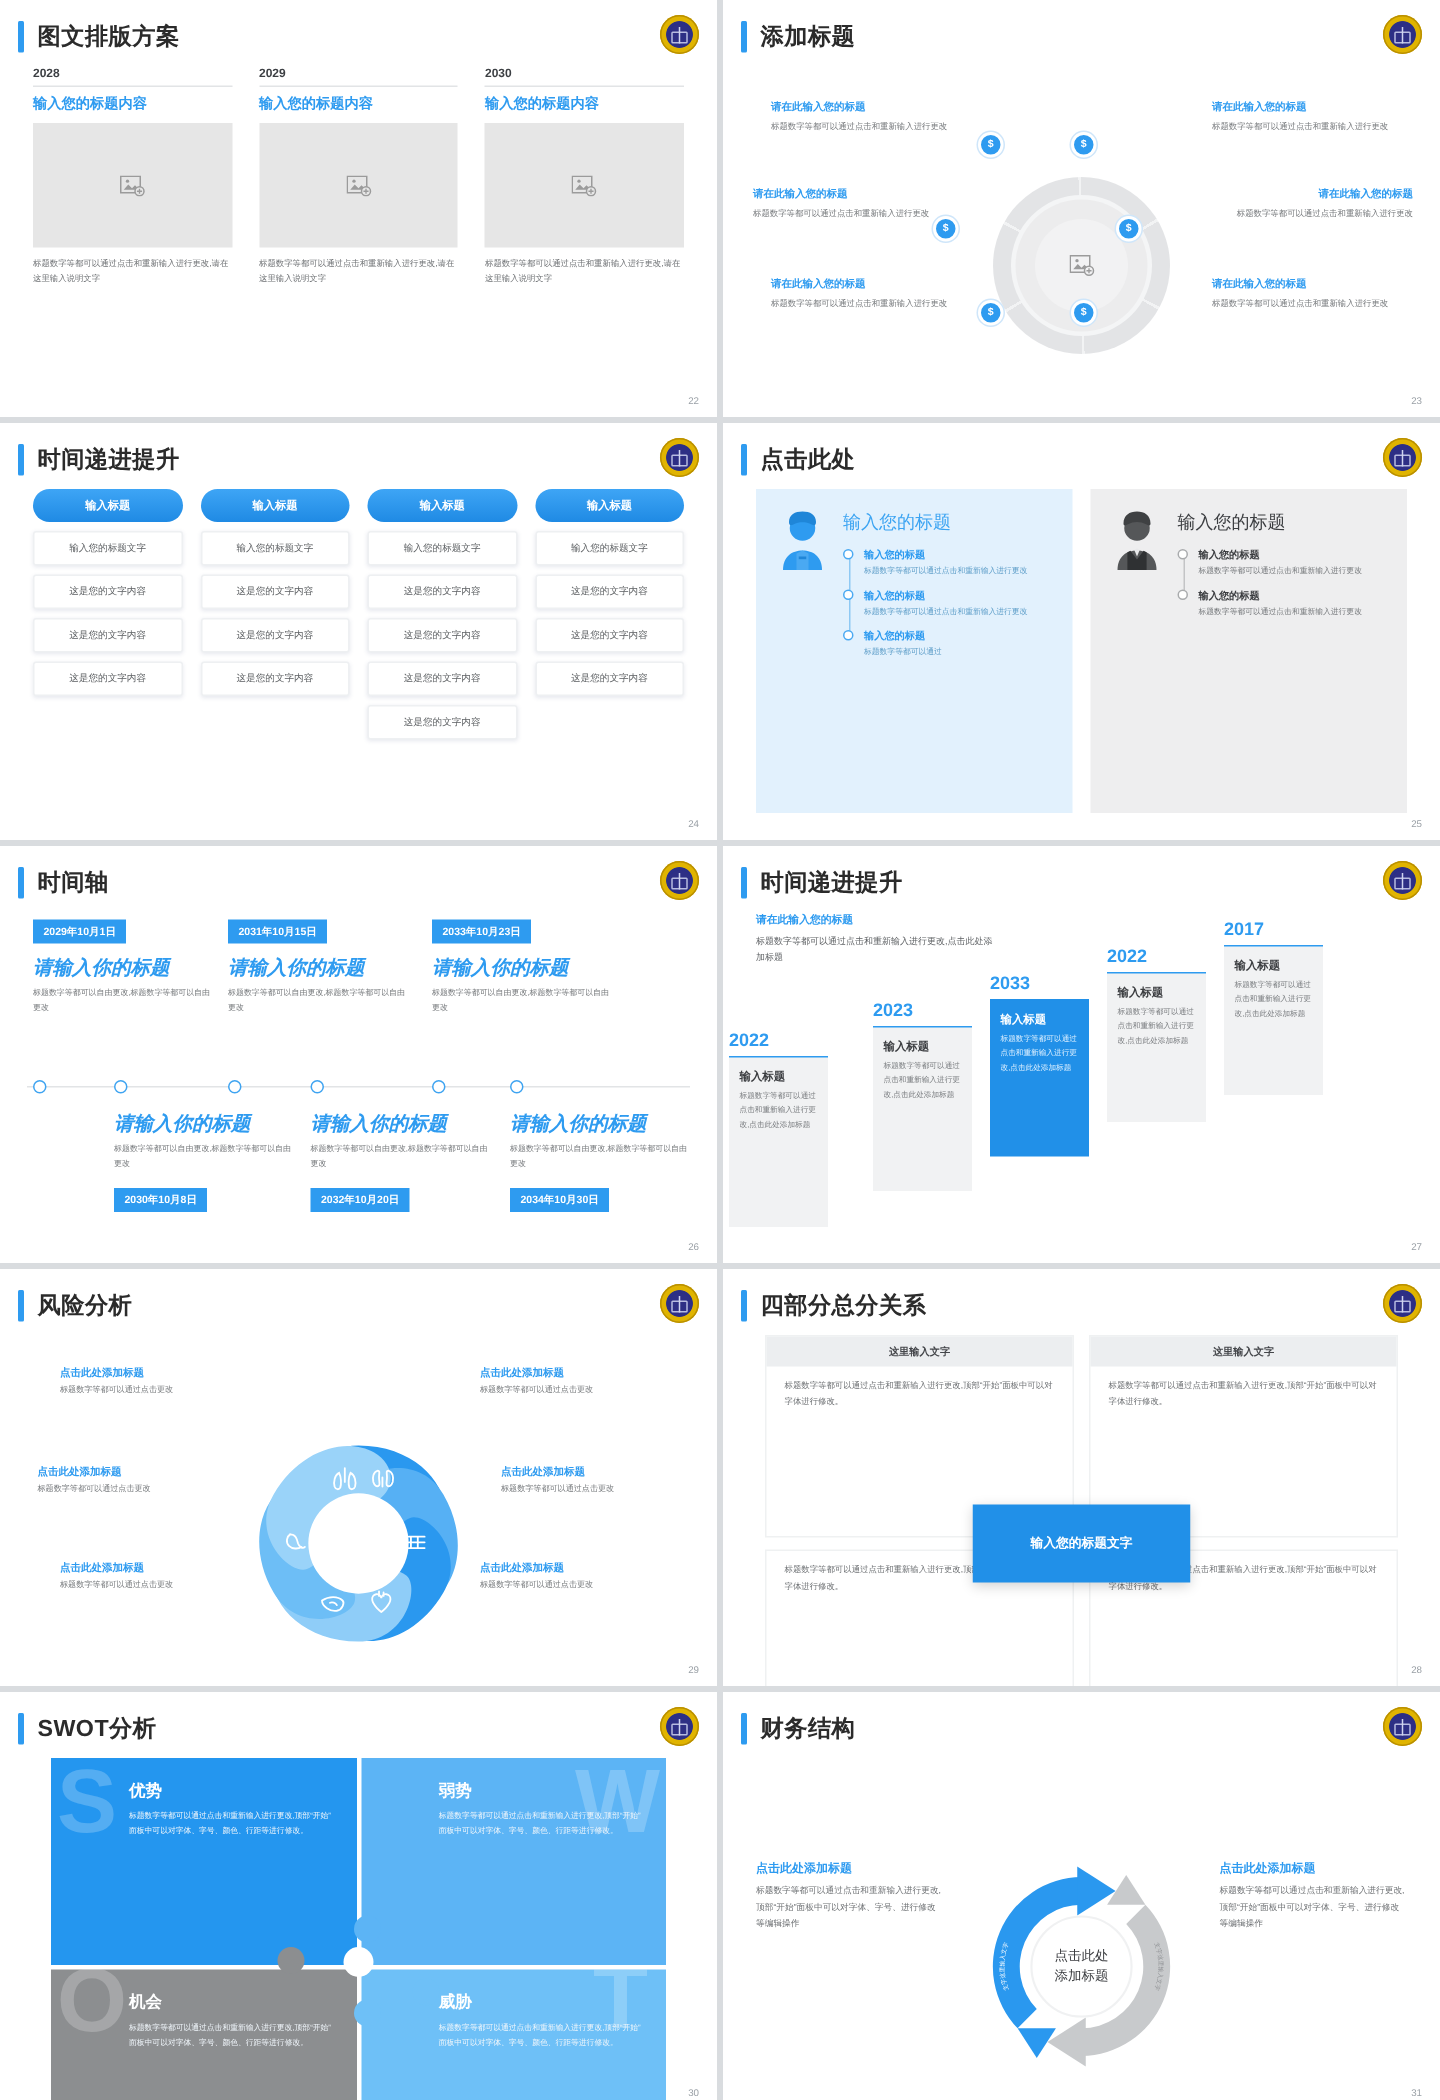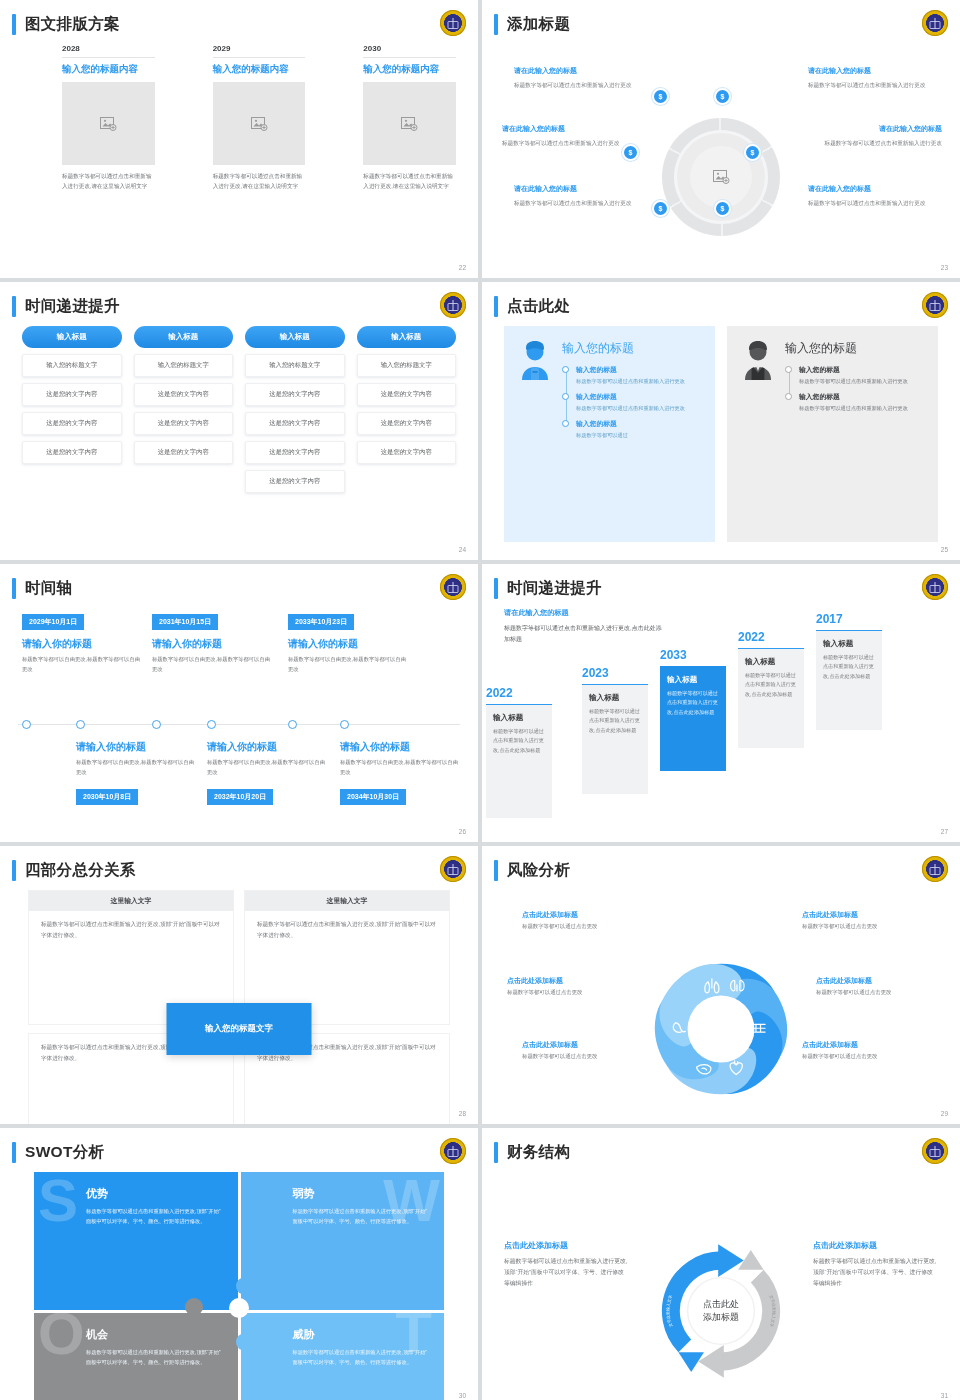--- a/index.html
+++ b/index.html
@@ -55,7 +55,7 @@
 
   
   .s22-cols { display: flex; gap: 18px; padding: 0 22px; }
-  .s22-col { flex: 1; margin-left: 40px; }
+  .s22-col { flex: 1; }
   .s22-year { font-size: 8px; font-weight: bold; color: #3c3f43; padding-bottom: 4px; }
   .s22-rule { height: 1px; background: #e2e4e6; }
   .s22-sub { font-size: 9.5px; font-weight: bold; color: #2e9bf0; padding: 5px 0 6px; }

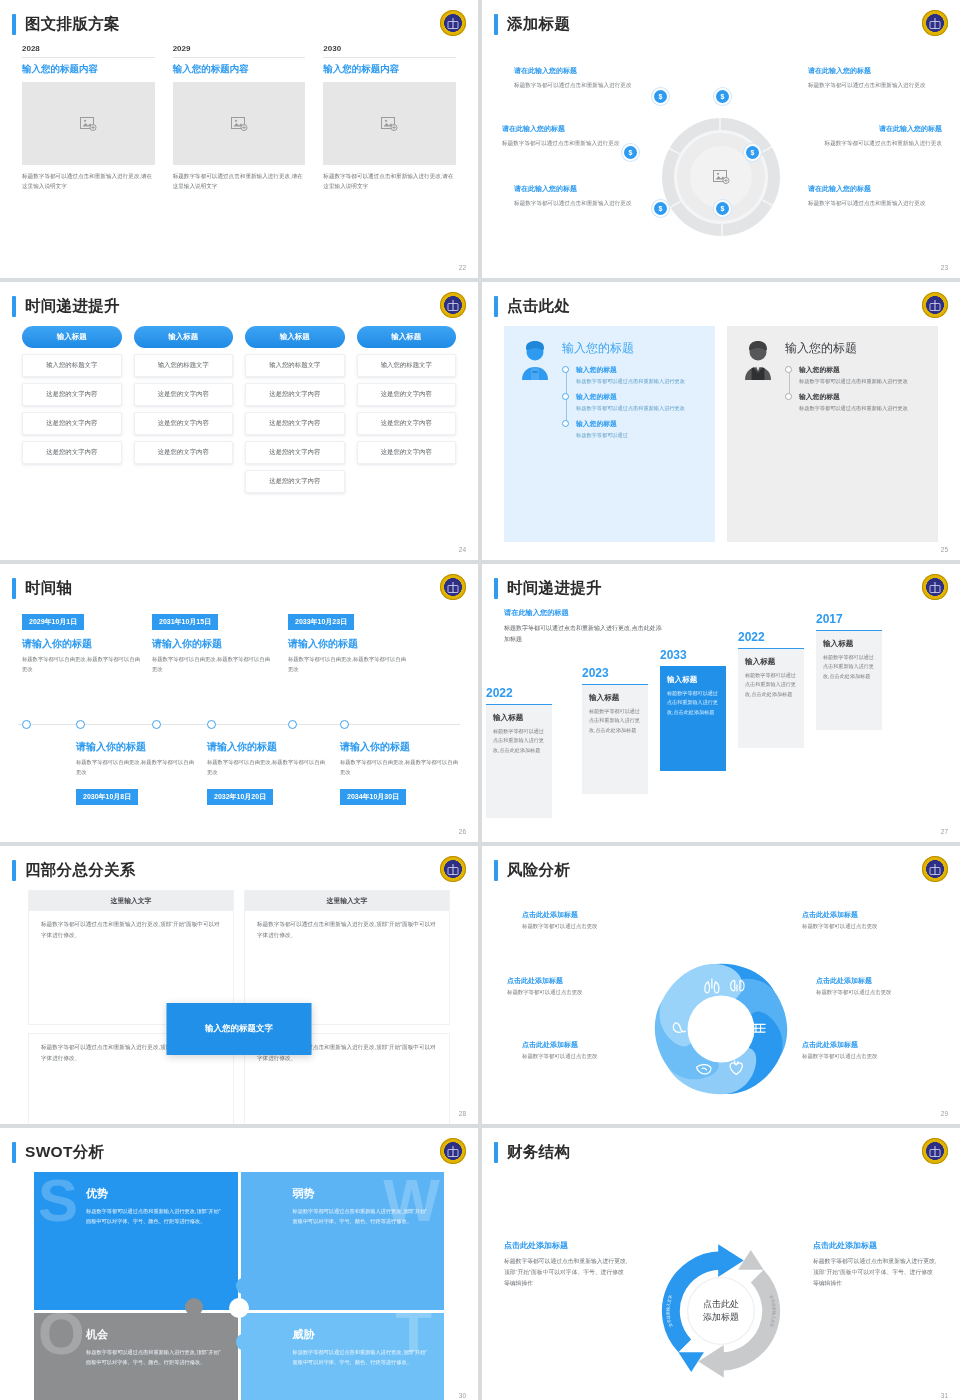--- a/index.html
+++ b/index.html
@@ -134,7 +134,7 @@
   .s26-blk { position: absolute; width: 118px; }
   .s26-date { display: inline-block; background: #2e9bf0; color: #fff; font-size: 7px;
     font-weight: bold; padding: 3px 7px; }
-  .s26-t { font-size: 10px; font-weight: bold; color: #2e9bf0; margin: 7px 0 4px; }
+  .s26-t { font-size: 13px; font-weight: bold; color: #2e9bf0; margin: 7px 0 4px; font-style: italic; }
   .s26-d { font-size: 5.3px; line-height: 1.85; color: #76797c; }
 
   

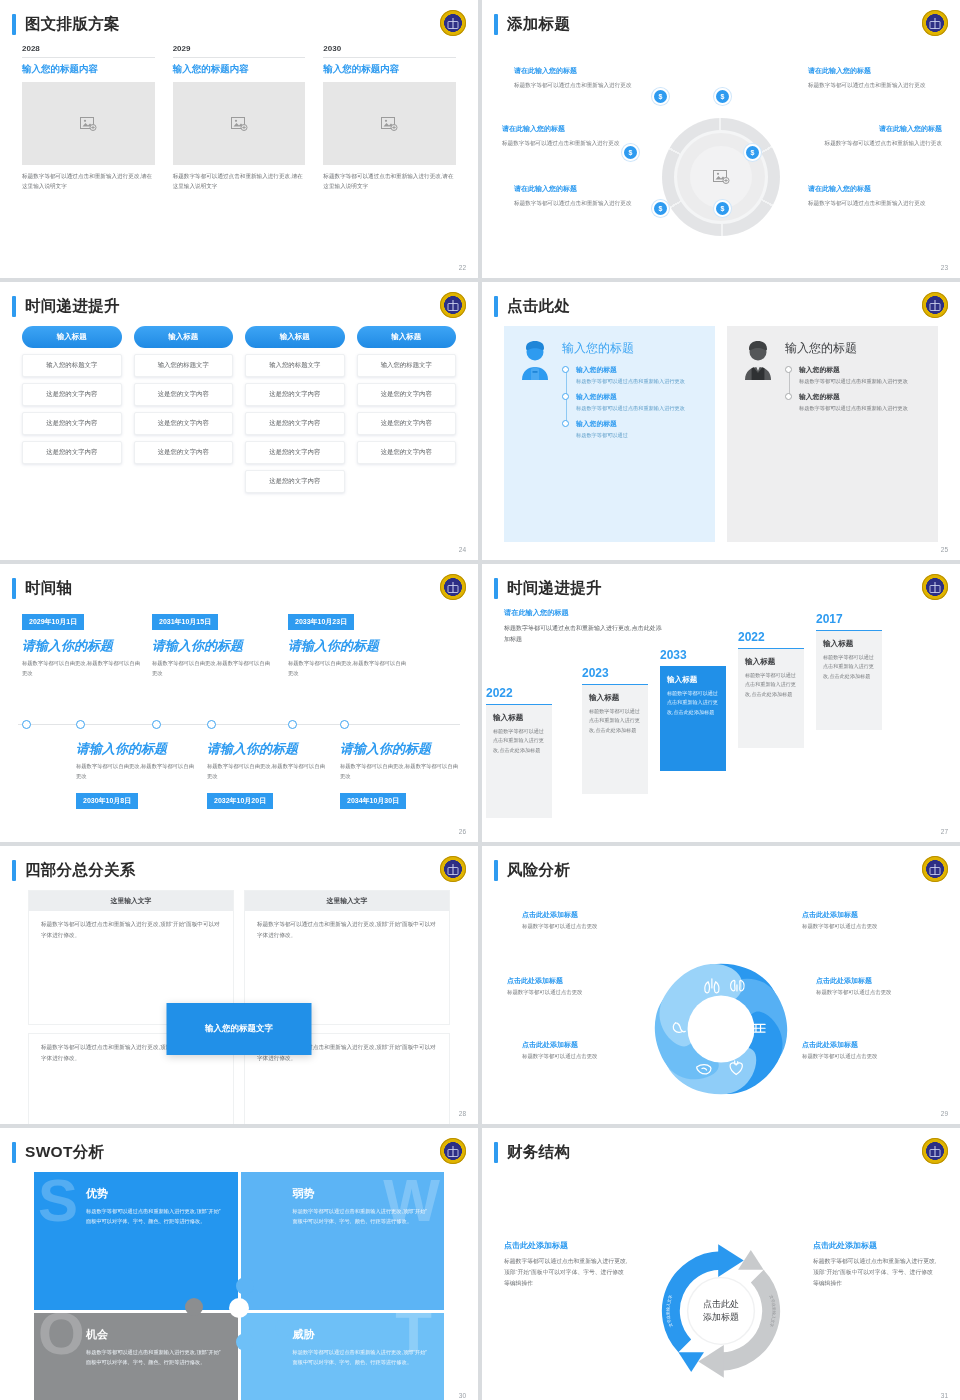--- a/index.html
+++ b/index.html
@@ -555,36 +555,6 @@
   <div class="slide">
     <div class="s-head">
         <div class="accent-bar"></div>
-      <div class="s-title">四部分总分关系</div>
-      </div>
-    <div class="logo">
-        <div class="logo-inner"></div>
-      </div>
-    <div class="body s28">
-      <div class="s28-grid">
-        <div class="s28-cell">
-          <div class="s28-cap">这里输入文字</div>
-          <div class="s28-txt">标题数字等都可以通过点击和重新输入进行更改,顶部“开始”面板中可以对字体进行修改。</div>
-          </div>
-        <div class="s28-cell">
-          <div class="s28-cap">这里输入文字</div>
-          <div class="s28-txt">标题数字等都可以通过点击和重新输入进行更改,顶部“开始”面板中可以对字体进行修改。</div>
-          </div>
-        <div class="s28-cell">
-          <div class="s28-txt">标题数字等都可以通过点击和重新输入进行更改,顶部“开始”面板中可以对字体进行修改。</div>
-          </div>
-        <div class="s28-cell">
-          <div class="s28-txt">标题数字等都可以通过点击和重新输入进行更改,顶部“开始”面板中可以对字体进行修改。</div>
-          </div>
-      </div>
-      <div class="s28-center">输入您的标题文字</div>
-    </div>
-    <div class="pg">28</div>
-  </div>
-
-  <div class="slide">
-    <div class="s-head">
-        <div class="accent-bar"></div>
       <div class="s-title">风险分析</div>
       </div>
     <div class="logo">
@@ -664,6 +634,36 @@
         </div>
     </div>
     <div class="pg">29</div>
+  </div>
+
+  <div class="slide">
+    <div class="s-head">
+        <div class="accent-bar"></div>
+      <div class="s-title">四部分总分关系</div>
+      </div>
+    <div class="logo">
+        <div class="logo-inner"></div>
+      </div>
+    <div class="body s28">
+      <div class="s28-grid">
+        <div class="s28-cell">
+          <div class="s28-cap">这里输入文字</div>
+          <div class="s28-txt">标题数字等都可以通过点击和重新输入进行更改,顶部“开始”面板中可以对字体进行修改。</div>
+          </div>
+        <div class="s28-cell">
+          <div class="s28-cap">这里输入文字</div>
+          <div class="s28-txt">标题数字等都可以通过点击和重新输入进行更改,顶部“开始”面板中可以对字体进行修改。</div>
+          </div>
+        <div class="s28-cell">
+          <div class="s28-txt">标题数字等都可以通过点击和重新输入进行更改,顶部“开始”面板中可以对字体进行修改。</div>
+          </div>
+        <div class="s28-cell">
+          <div class="s28-txt">标题数字等都可以通过点击和重新输入进行更改,顶部“开始”面板中可以对字体进行修改。</div>
+          </div>
+      </div>
+      <div class="s28-center">输入您的标题文字</div>
+    </div>
+    <div class="pg">28</div>
   </div>
 
   <div class="slide">

